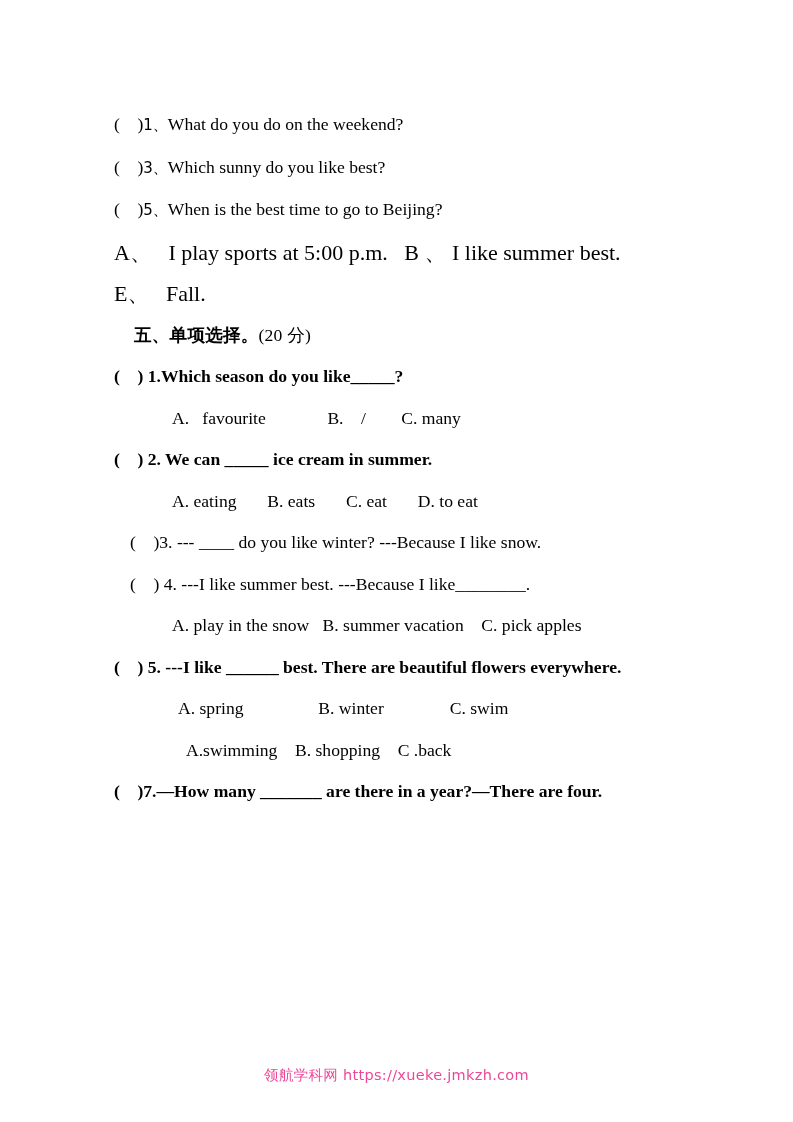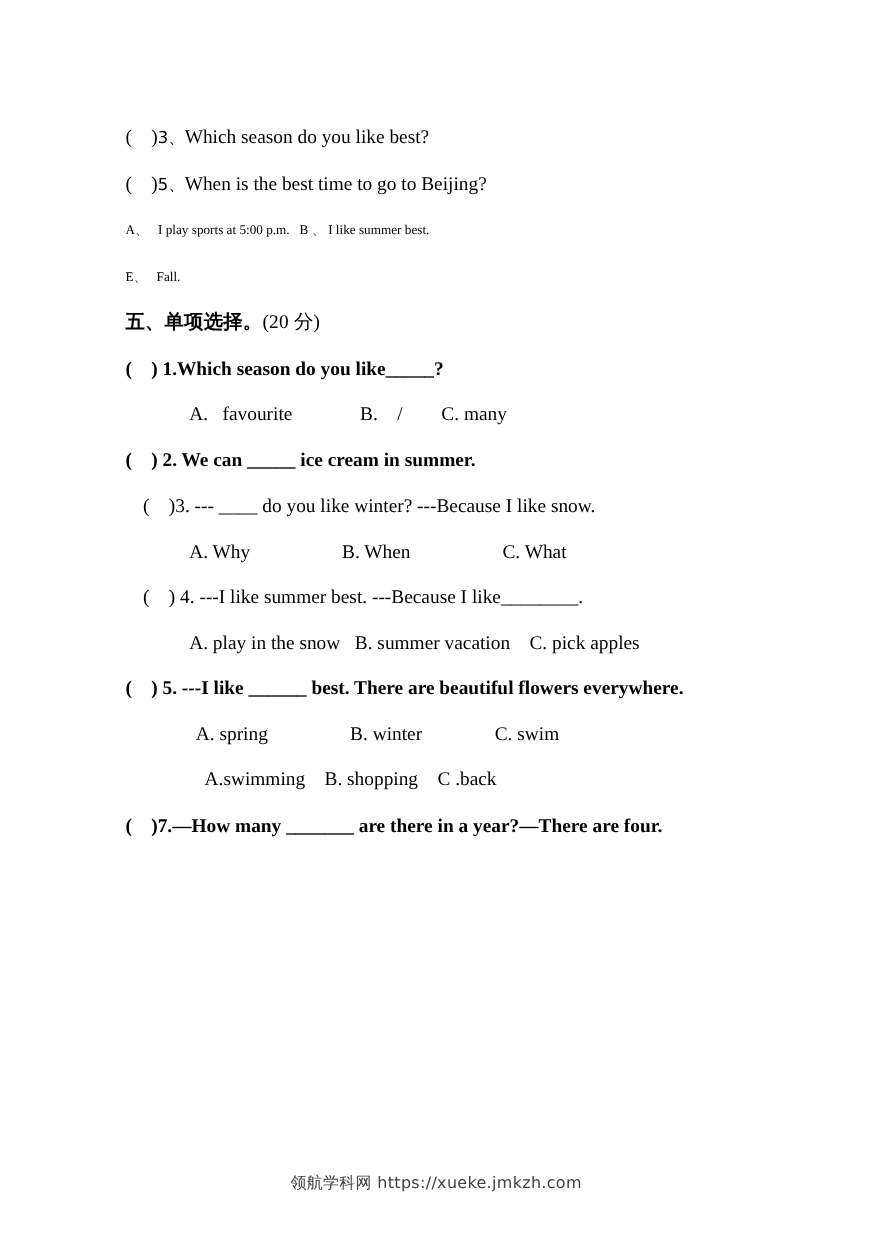--- a/index.html
+++ b/index.html
@@ -102,6 +102,7 @@
   <div class="content">
 
     <div>
+      <div class="q-line"><span>(    )</span><span class="cjk">1、</span><span>What do you do on the weekend?</span></div>
 
 
       <div class="q-line"><span>(    )</span><span class="cjk">3、</span><span>Which season do you like best?</span></div>

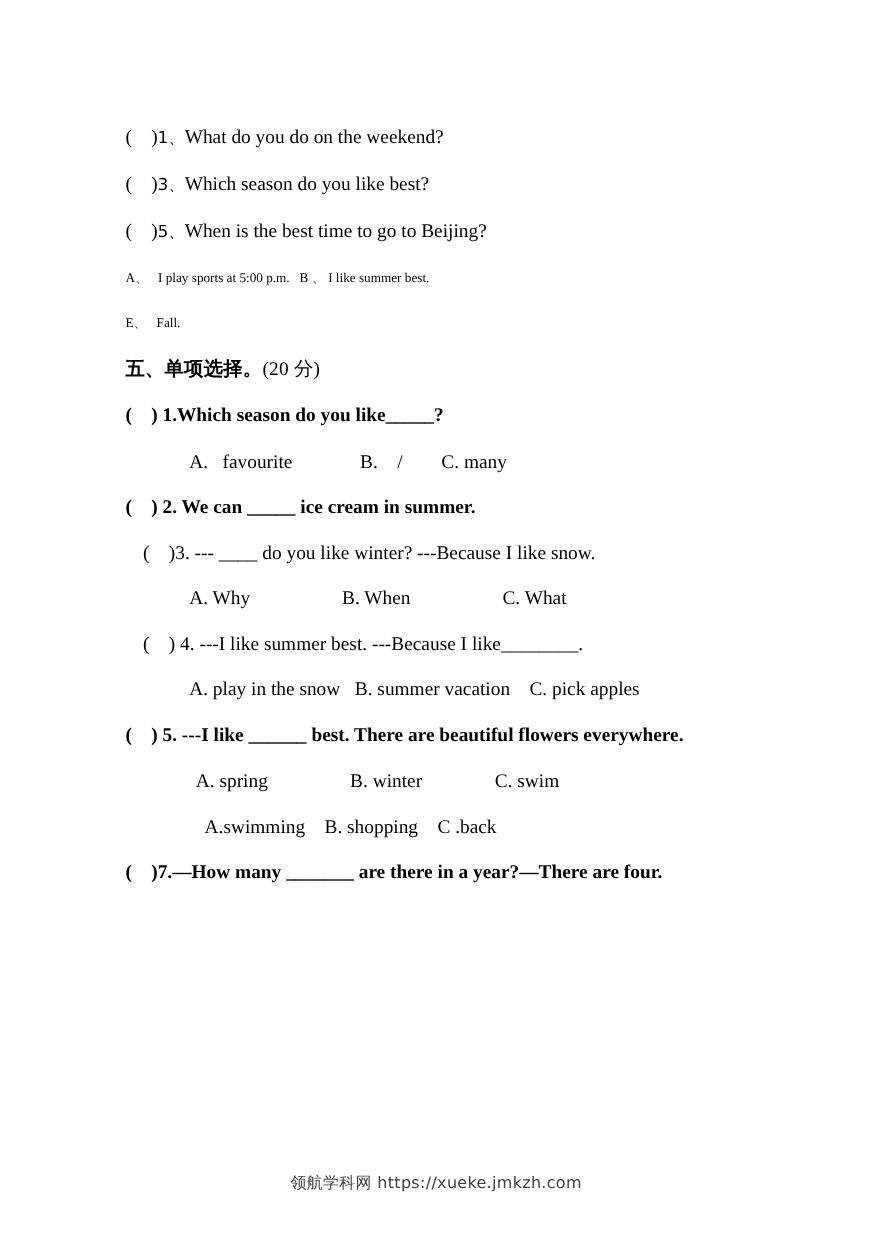--- a/index.html
+++ b/index.html
@@ -105,7 +105,7 @@
       <div class="q-line"><span>(    )</span><span class="cjk">1、</span><span>What do you do on the weekend?</span></div>
 
 
-      <div class="q-line"><span>(    )</span><span class="cjk">3、</span><span>Which season do you like best?</span></div>
+      <div class="q-line"><span>(    )</span><span class="cjk">3、</span><span>Which sunny do you like best?</span></div>
 
 
       <div class="q-line"><span>(    )</span><span class="cjk">5、</span><span>When is the best time to go to Beijing?</span></div>

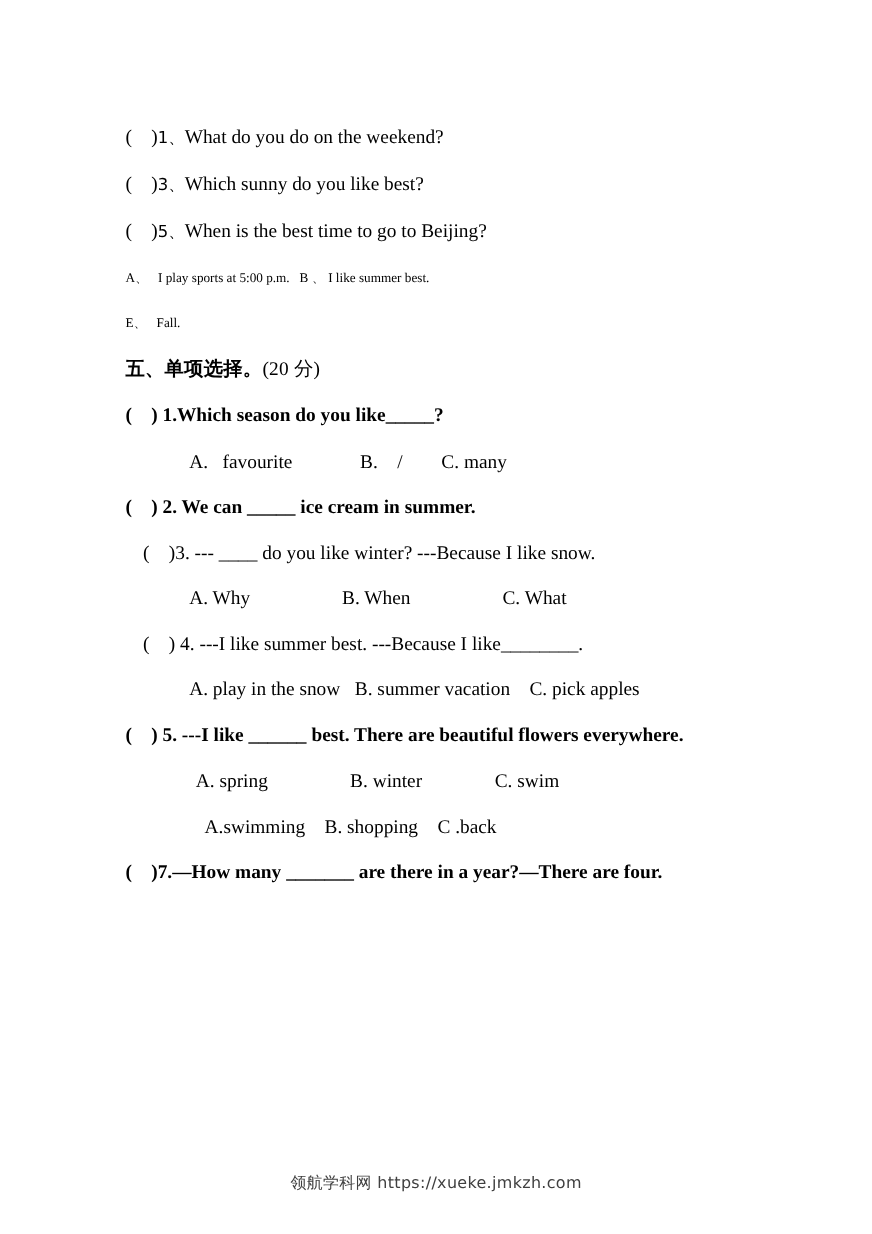--- a/index.html
+++ b/index.html
@@ -56,7 +56,7 @@
 
   
   .bank-line {
-    font-size: 12px;
+    font-size: 22px;
     line-height: 41.5px;
     white-space: pre;
   }

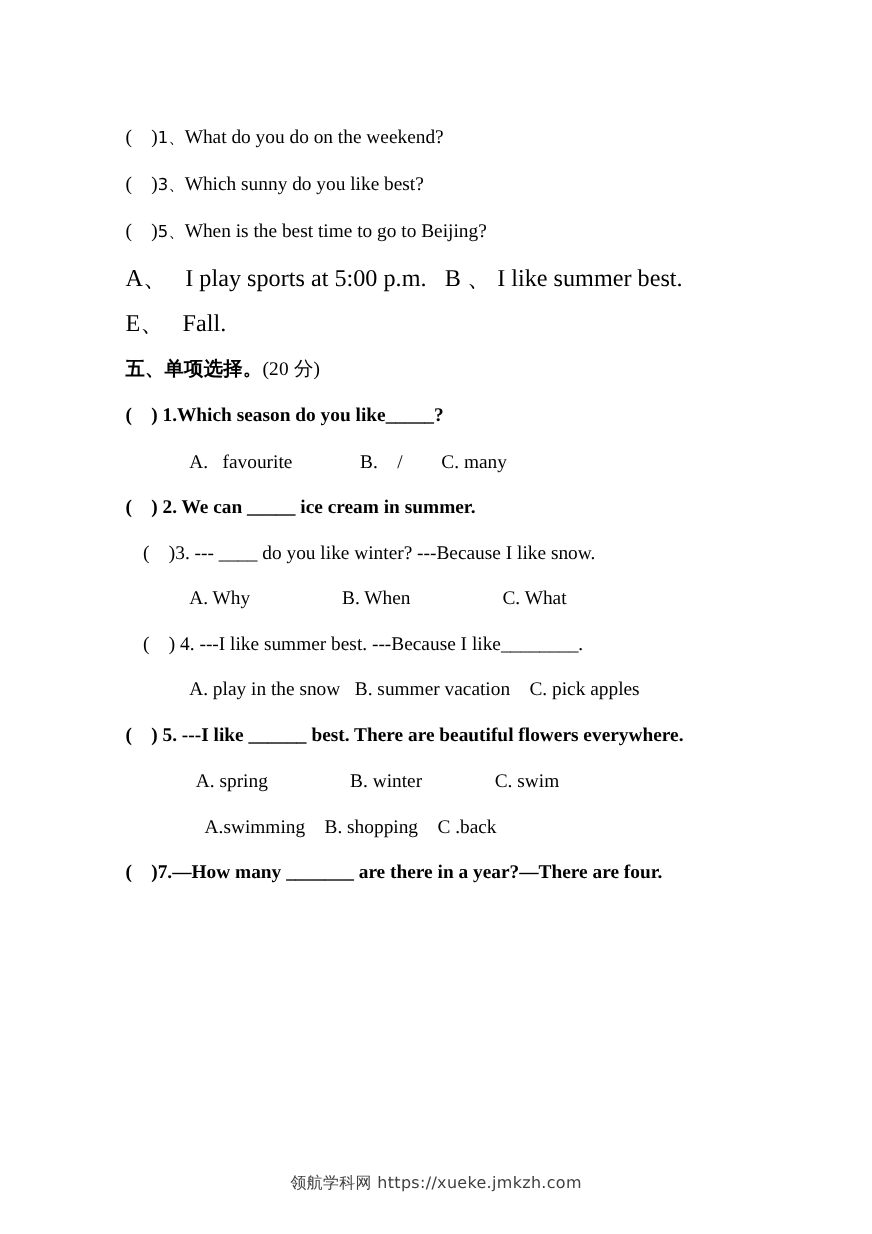--- a/index.html
+++ b/index.html
@@ -69,6 +69,7 @@
     font-family: "DejaVu Sans", "Liberation Sans", sans-serif;
     font-weight: 700;
     letter-spacing: 0.2px;
+    margin-left: 20px;
   }
   .section-heading .latin {
     font-family: "Liberation Serif", "DejaVu Serif", serif;

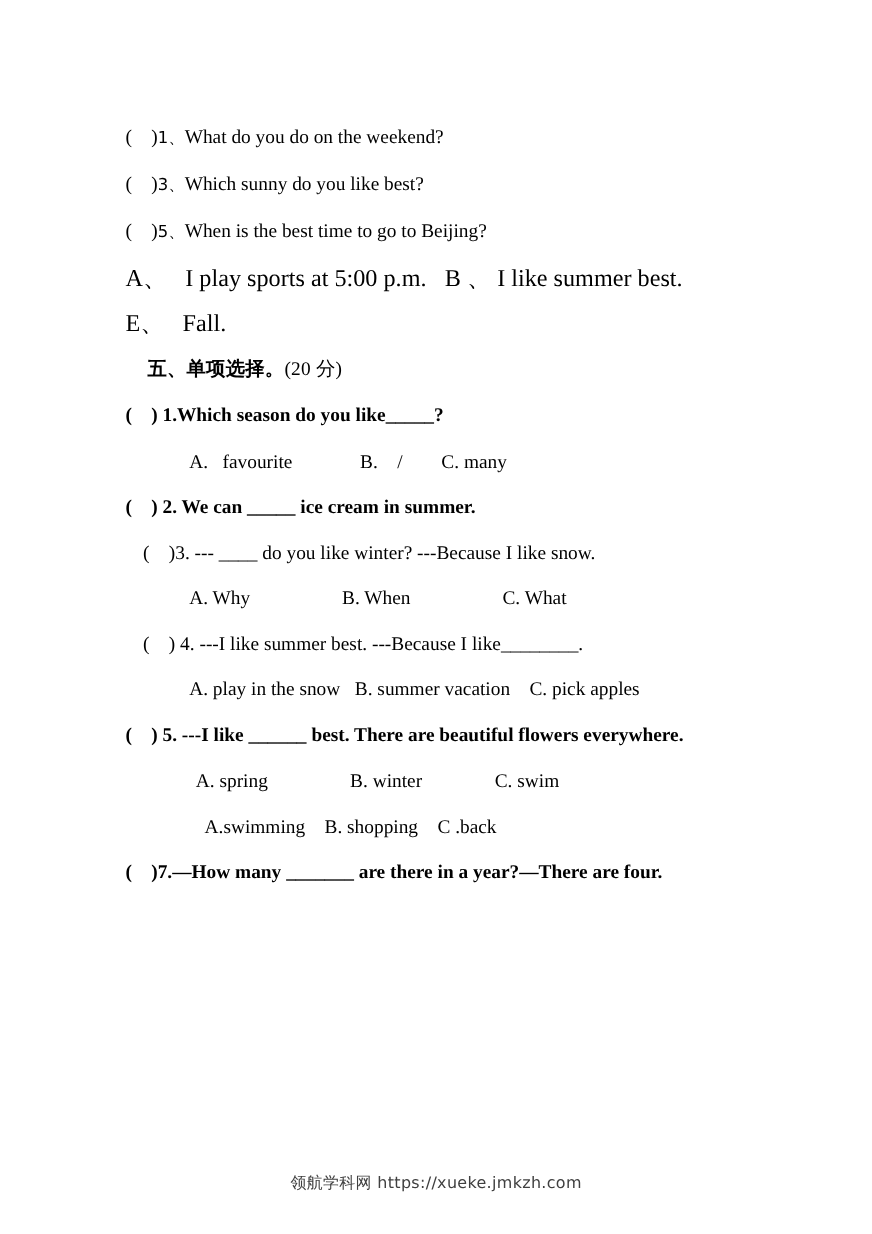--- a/index.html
+++ b/index.html
@@ -127,6 +127,7 @@
       <div class="opt-line opt-pad-a">A.   favourite              B.    /        C. many</div>
 
       <div class="q-line indent-1">(    ) 2. We can _____ ice cream in summer.</div>
+      <div class="opt-line opt-pad-a">A. eating       B. eats       C. eat       D. to eat</div>
 
       <div class="q-line indent-2">(    )3. --- ____ do you like winter? ---Because I like snow.</div>
       <div class="opt-line opt-pad-a">A. Why                   B. When                   C. What</div>

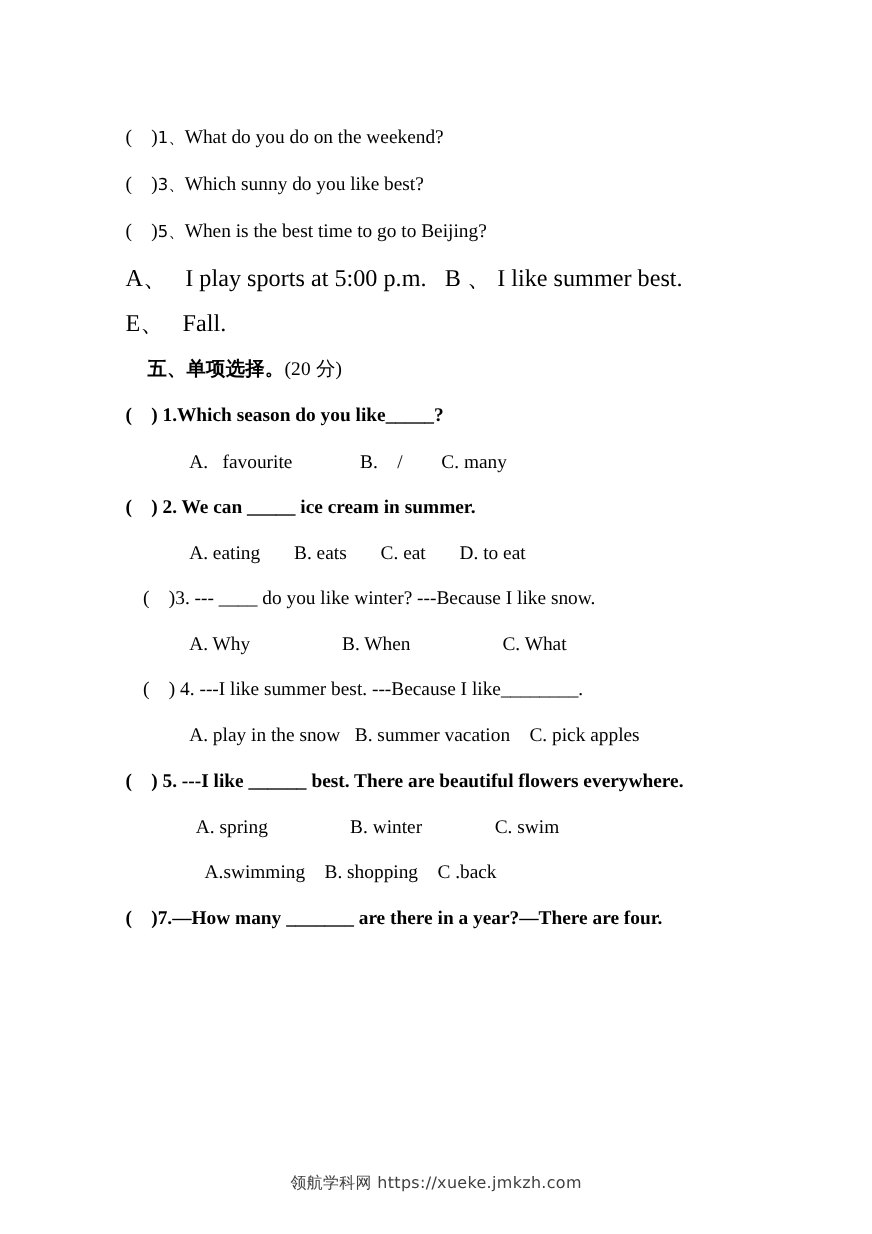--- a/index.html
+++ b/index.html
@@ -130,7 +130,6 @@
       <div class="opt-line opt-pad-a">A. eating       B. eats       C. eat       D. to eat</div>
 
       <div class="q-line indent-2">(    )3. --- ____ do you like winter? ---Because I like snow.</div>
-      <div class="opt-line opt-pad-a">A. Why                   B. When                   C. What</div>
 
       <div class="q-line indent-2">(    ) 4. ---I like summer best. ---Because I like________.</div>
       <div class="opt-line opt-pad-a">A. play in the snow   B. summer vacation    C. pick apples</div>

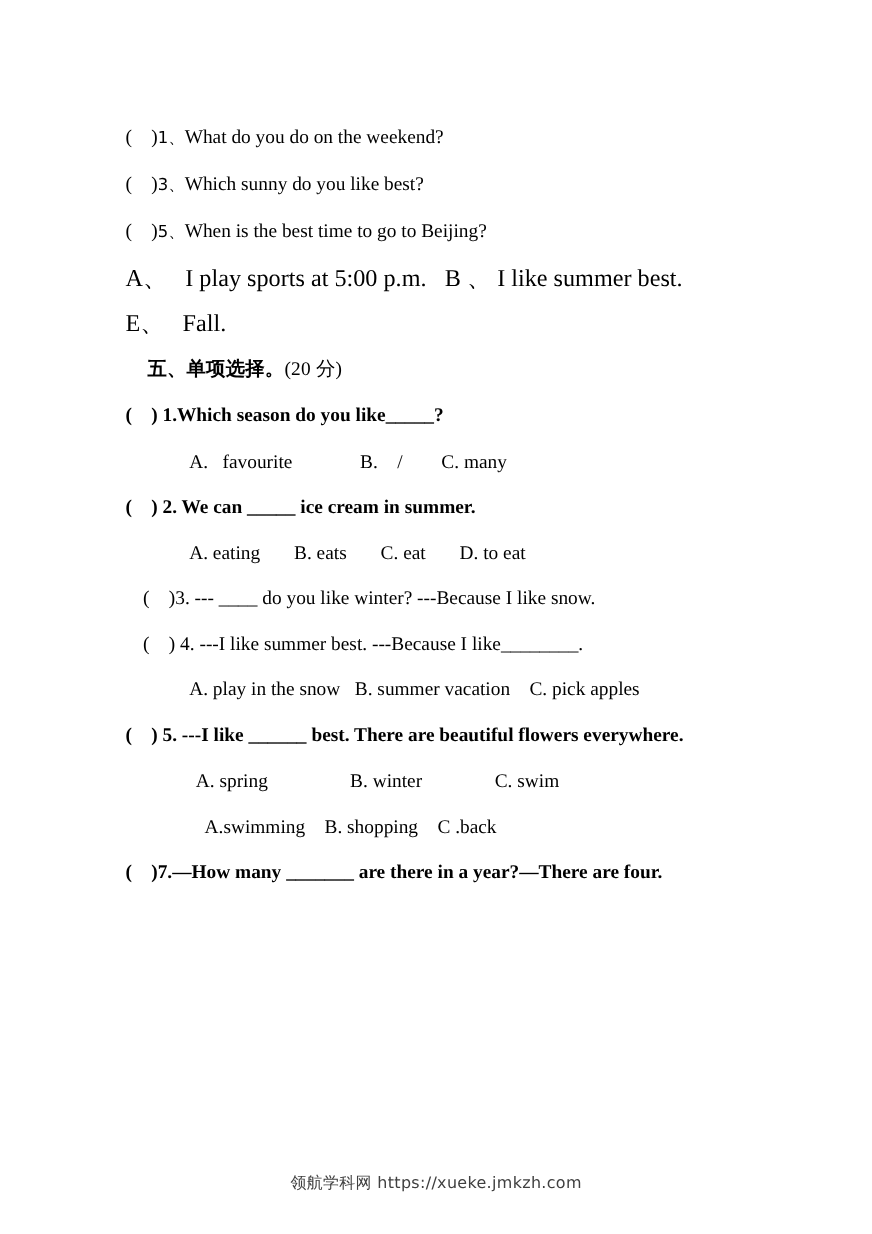--- a/index.html
+++ b/index.html
@@ -91,7 +91,7 @@
     text-align: center;
     font-family: "DejaVu Sans", "Liberation Sans", sans-serif;
     font-size: 14.5px;
-    color: #404040;
+    color: #ec4899;
     letter-spacing: 0.3px;
     white-space: pre;
   }

